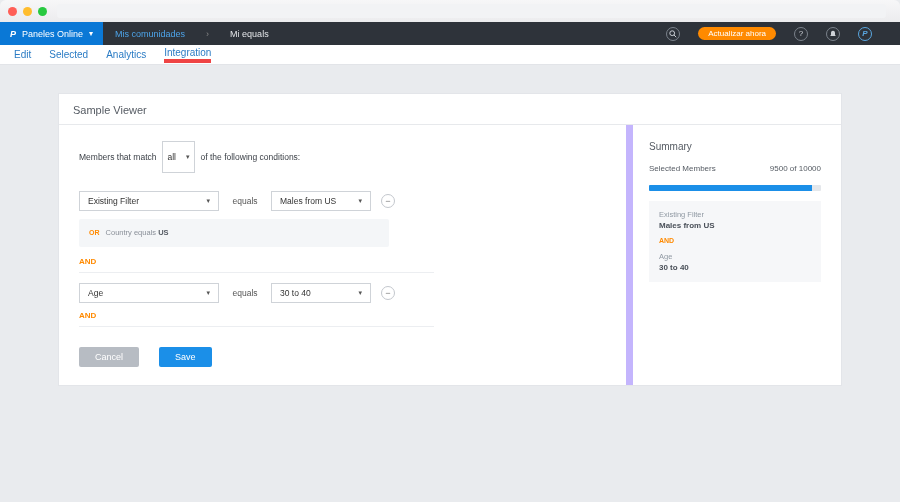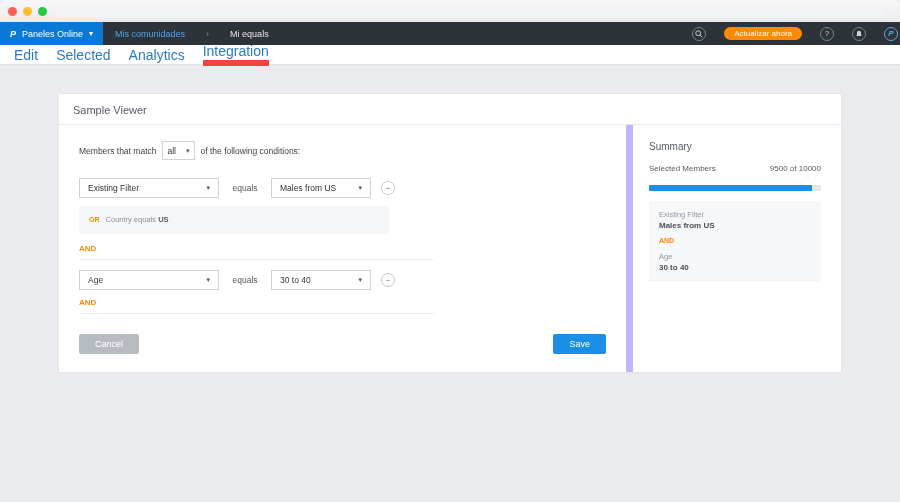--- a/index.html
+++ b/index.html
@@ -20,7 +20,7 @@
   .crumbs .link { color: #4da3e8; }
   .crumbs .sep { color: #888; }
   .crumbs .cur { color: #e3e5e8; }
-  .topnav .right { margin-left: auto; display: flex; align-items: center; gap: 18px; padding-right: 2px; }
+  .topnav .right { margin-left: auto; display: flex; align-items: center; gap: 18px; padding-right: 28px; }
   .circ-icon { width: 14px; height: 14px; border: 1px solid #7b828b; border-radius: 50%; display: flex; align-items: center; justify-content: center; color: #cfd3d8; font-size: 8px; }
   .pill-orange { background: #ff8a00; color: #fff; border-radius: 10px; padding: 2px 10px; font-size: 8px; }
 

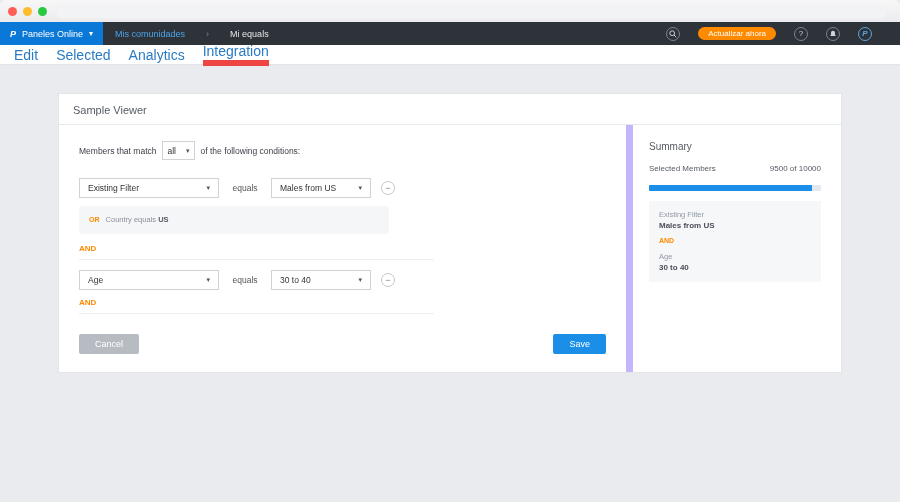--- a/index.html
+++ b/index.html
@@ -24,7 +24,7 @@
   .circ-icon { width: 14px; height: 14px; border: 1px solid #7b828b; border-radius: 50%; display: flex; align-items: center; justify-content: center; color: #cfd3d8; font-size: 8px; }
   .pill-orange { background: #ff8a00; color: #fff; border-radius: 10px; padding: 2px 10px; font-size: 8px; }
 
-  .subnav { height: 20px; background: #fff; display: flex; align-items: center; gap: 18px; padding: 0 14px; font-size: 14px; color: #2a7bc4; border-bottom: 1px solid #e2e4e8; }
+  .subnav { height: 20px; background: #fff; display: flex; align-items: center; gap: 18px; padding: 0 14px; font-size: 10px; color: #2a7bc4; border-bottom: 1px solid #e2e4e8; }
   .subnav .tab { cursor: pointer; }
   .subnav .tab.active { color: #2a7bc4; border-bottom: 6px solid #ef4444; padding-bottom: 1px; }
 

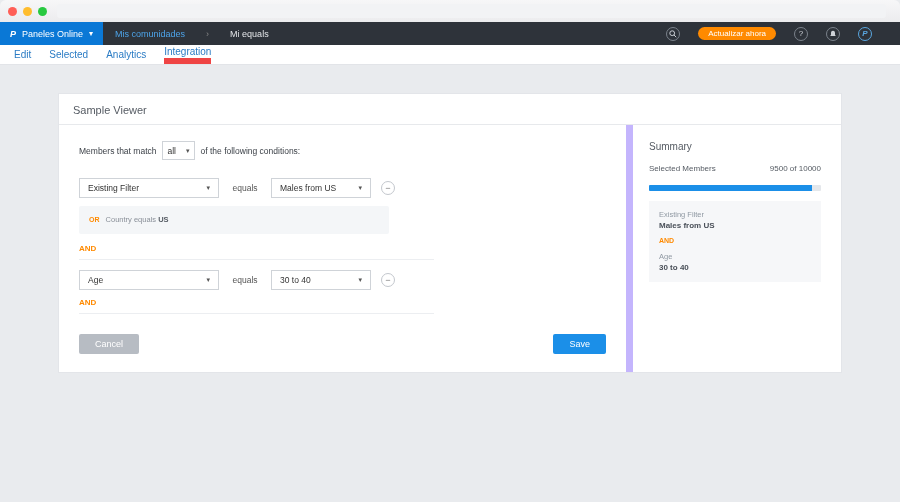--- a/index.html
+++ b/index.html
@@ -26,7 +26,7 @@
 
   .subnav { height: 20px; background: #fff; display: flex; align-items: center; gap: 18px; padding: 0 14px; font-size: 10px; color: #2a7bc4; border-bottom: 1px solid #e2e4e8; }
   .subnav .tab { cursor: pointer; }
-  .subnav .tab.active { color: #2a7bc4; border-bottom: 6px solid #ef4444; padding-bottom: 1px; }
+  .subnav .tab.active { color: #2a7bc4; border-bottom: 4px solid #ef4444; padding-bottom: 1px; }
 
   .workspace { padding: 28px 58px 18px 58px; }
   .panel { background: #fff; border: 1px solid #e3e5e9; width: 100%; }

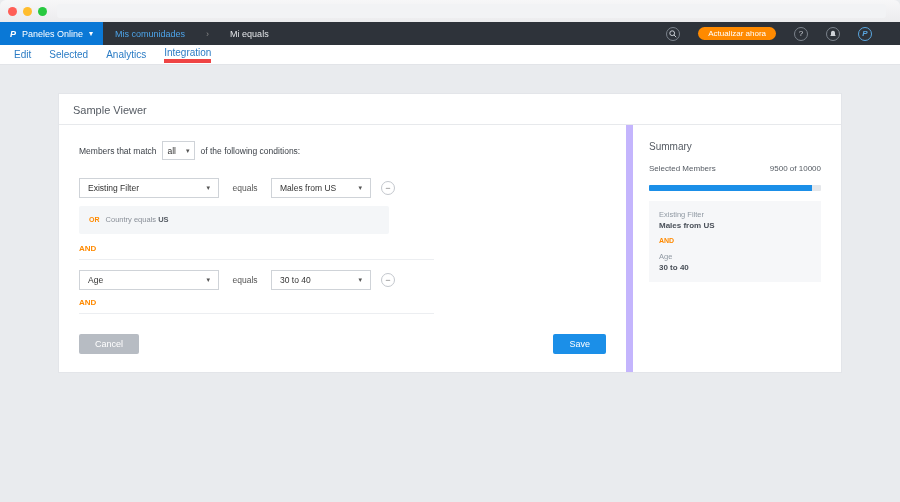--- a/index.html
+++ b/index.html
@@ -37,7 +37,7 @@
 
   .filter-title { font-size: 10px; font-weight: 700; color: #3a3f46; margin-bottom: 14px; }
   .match-row { font-size: 8.5px; color: #3a3f46; display: flex; align-items: center; gap: 6px; margin-bottom: 18px; }
-  .mini-select { border: 1px solid #cfd3d8; height: 19px; display: inline-flex; align-items: center; padding: 0 4px; gap: 10px; font-size: 8.5px; color: #333; }
+  .mini-select { border: 1px solid #cfd3d8; height: 32px; display: inline-flex; align-items: center; padding: 0 4px; gap: 10px; font-size: 8.5px; color: #333; }
   .mini-select .arw { font-size: 7px; color: #555; }
 
   .cond-row { display: flex; align-items: center; gap: 10px; margin-bottom: 8px; }

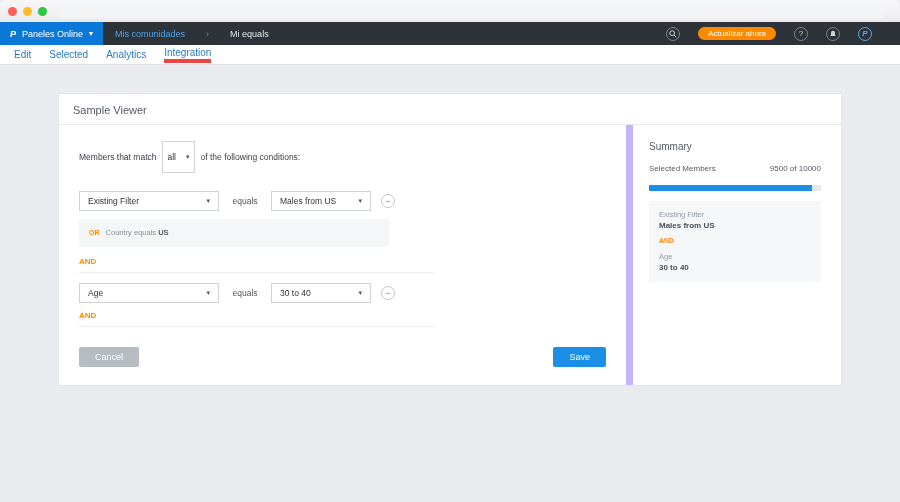--- a/index.html
+++ b/index.html
@@ -55,7 +55,7 @@
   .divider-word { font-size: 8px; color: #ff8a00; font-weight: 700; margin: 6px 0 6px 0; }
   .divider-line { height: 0; border-top: 1px solid #eceef1; margin-bottom: 10px; width: 355px; }
 
-  .btn-row { display: flex; gap: 20px; margin-top: 20px; justify-content: space-between; }
+  .btn-row { display: flex; gap: 20px; margin-top: 20px; }
   .btn { height: 20px; display: inline-flex; align-items: center; justify-content: center; padding: 0 16px; font-size: 9px; border-radius: 2px; }
   .btn.cancel { background: #b7bcc3; color: #fff; }
   .btn.save { background: #1b8fe8; color: #fff; }

